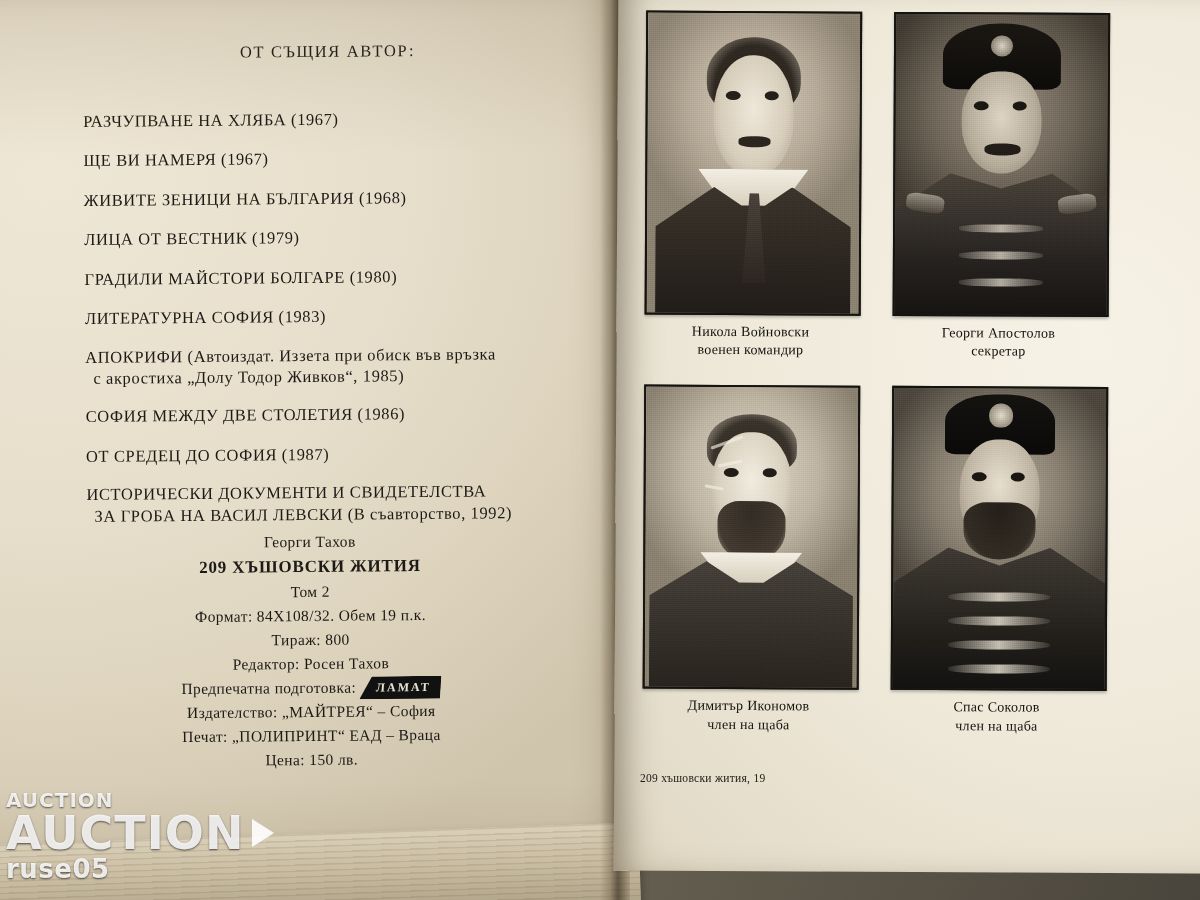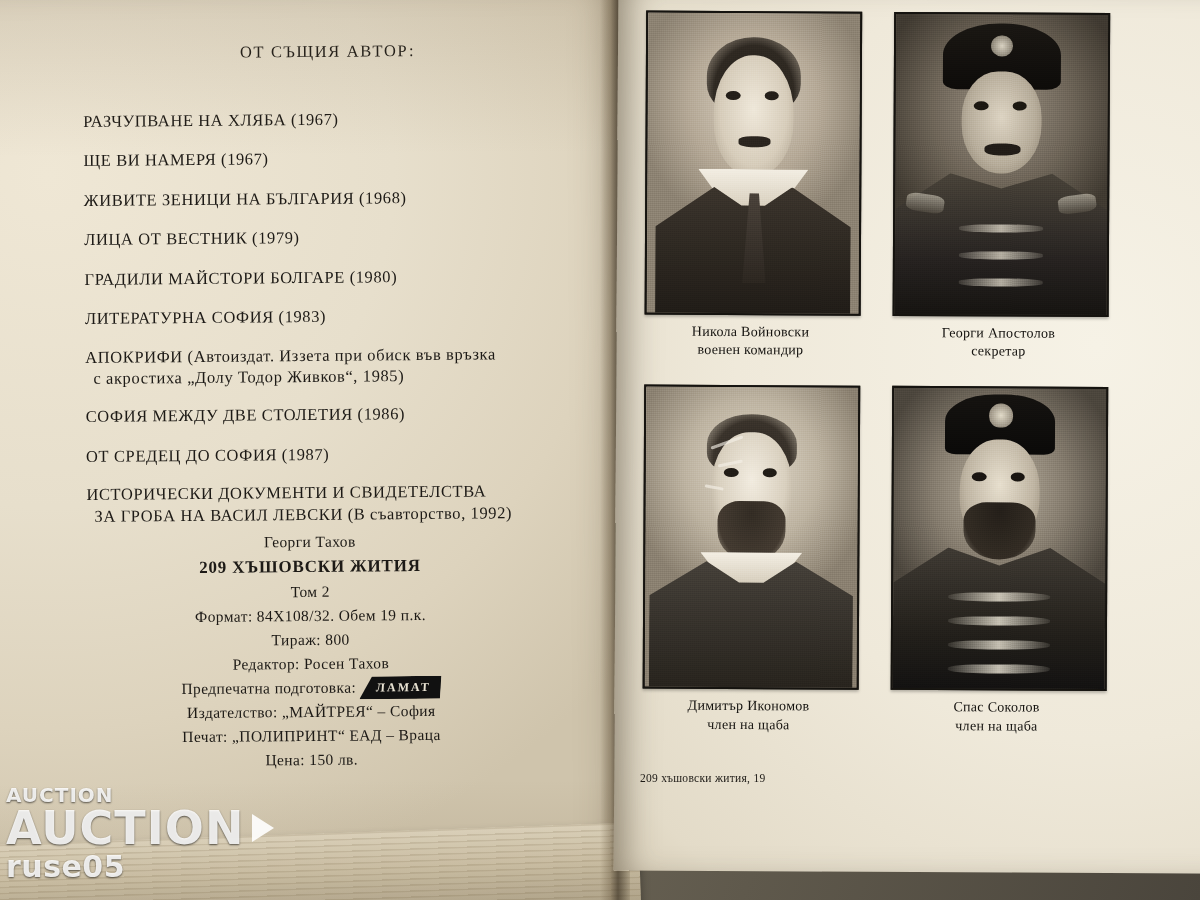--- a/index.html
+++ b/index.html
@@ -473,7 +473,7 @@
     margin-left: 2px;
   }
   .wm-ruse {
-    font-size: 30px;
+    font-size: 26px;
     font-weight: bold;
     letter-spacing: 0.5px;
     margin-top: -6px;

